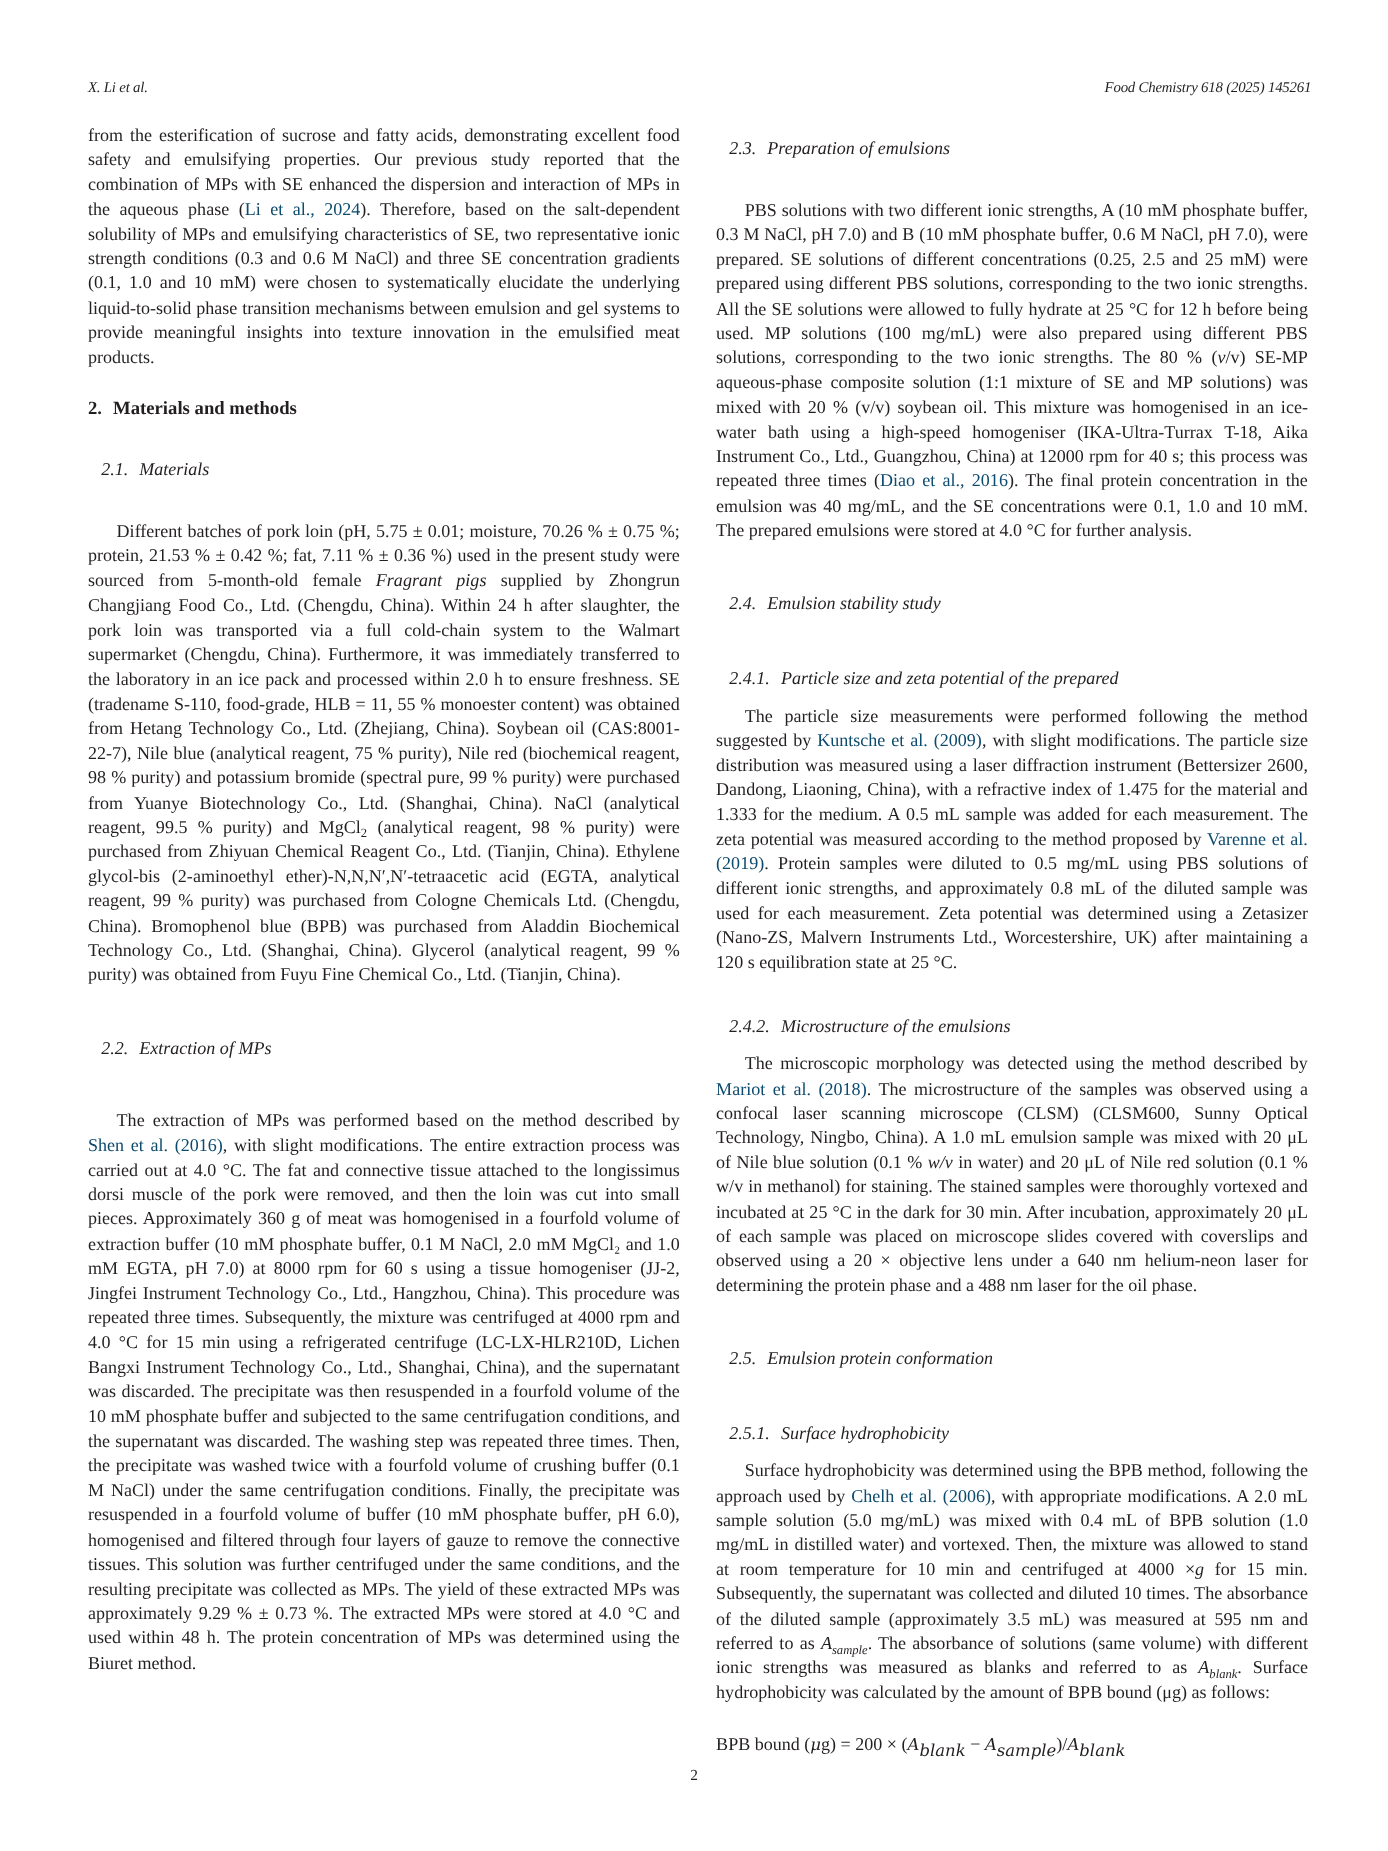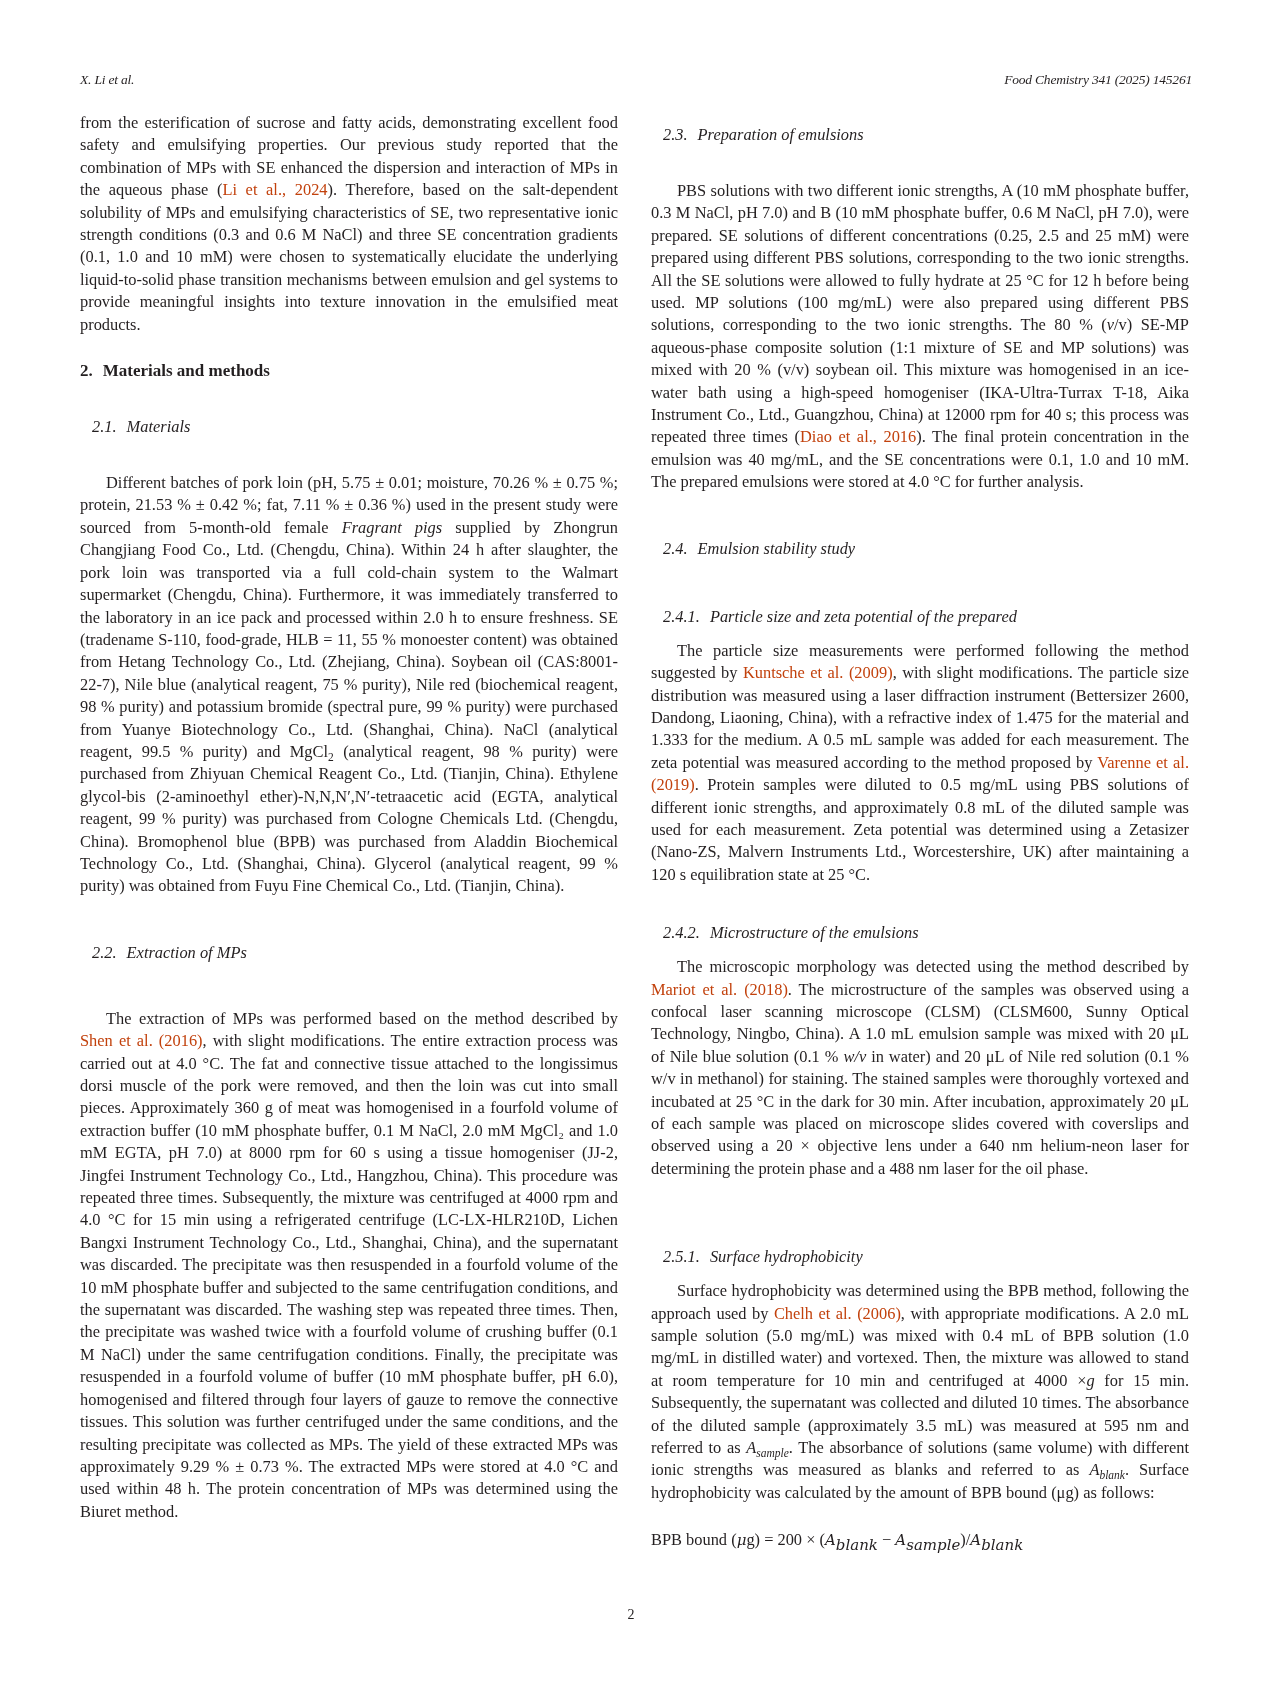--- a/index.html
+++ b/index.html
@@ -46,7 +46,7 @@
 <body>
 
 <div class="running-head rh-left">X. Li et al.</div>
-<div class="running-head rh-right">Food Chemistry 341 (2025) 145261</div>
+<div class="running-head rh-right">Food Chemistry 618 (2025) 145261</div>
 
 <div class="col col-left">
   <p><span>from the esterification of sucrose and fatty acids, demonstrating excel­lent food safety and emulsifying properties. Our previous study reported that the combination of MPs with SE enhanced the dispersion and interaction of MPs in the aqueous phase (</span><a class="ref">Li et al., 2024</a><span>). Therefore, based on the salt-dependent solubility of MPs and emulsifying charac­teristics of SE, two representative ionic strength conditions (0.3 and 0.6 M NaCl) and three SE concentration gradients (0.1, 1.0 and 10 mM) were chosen to systematically elucidate the underlying liquid-to-solid phase transition mechanisms between emulsion and gel systems to provide meaningful insights into texture innovation in the emulsified meat products.</span></p>

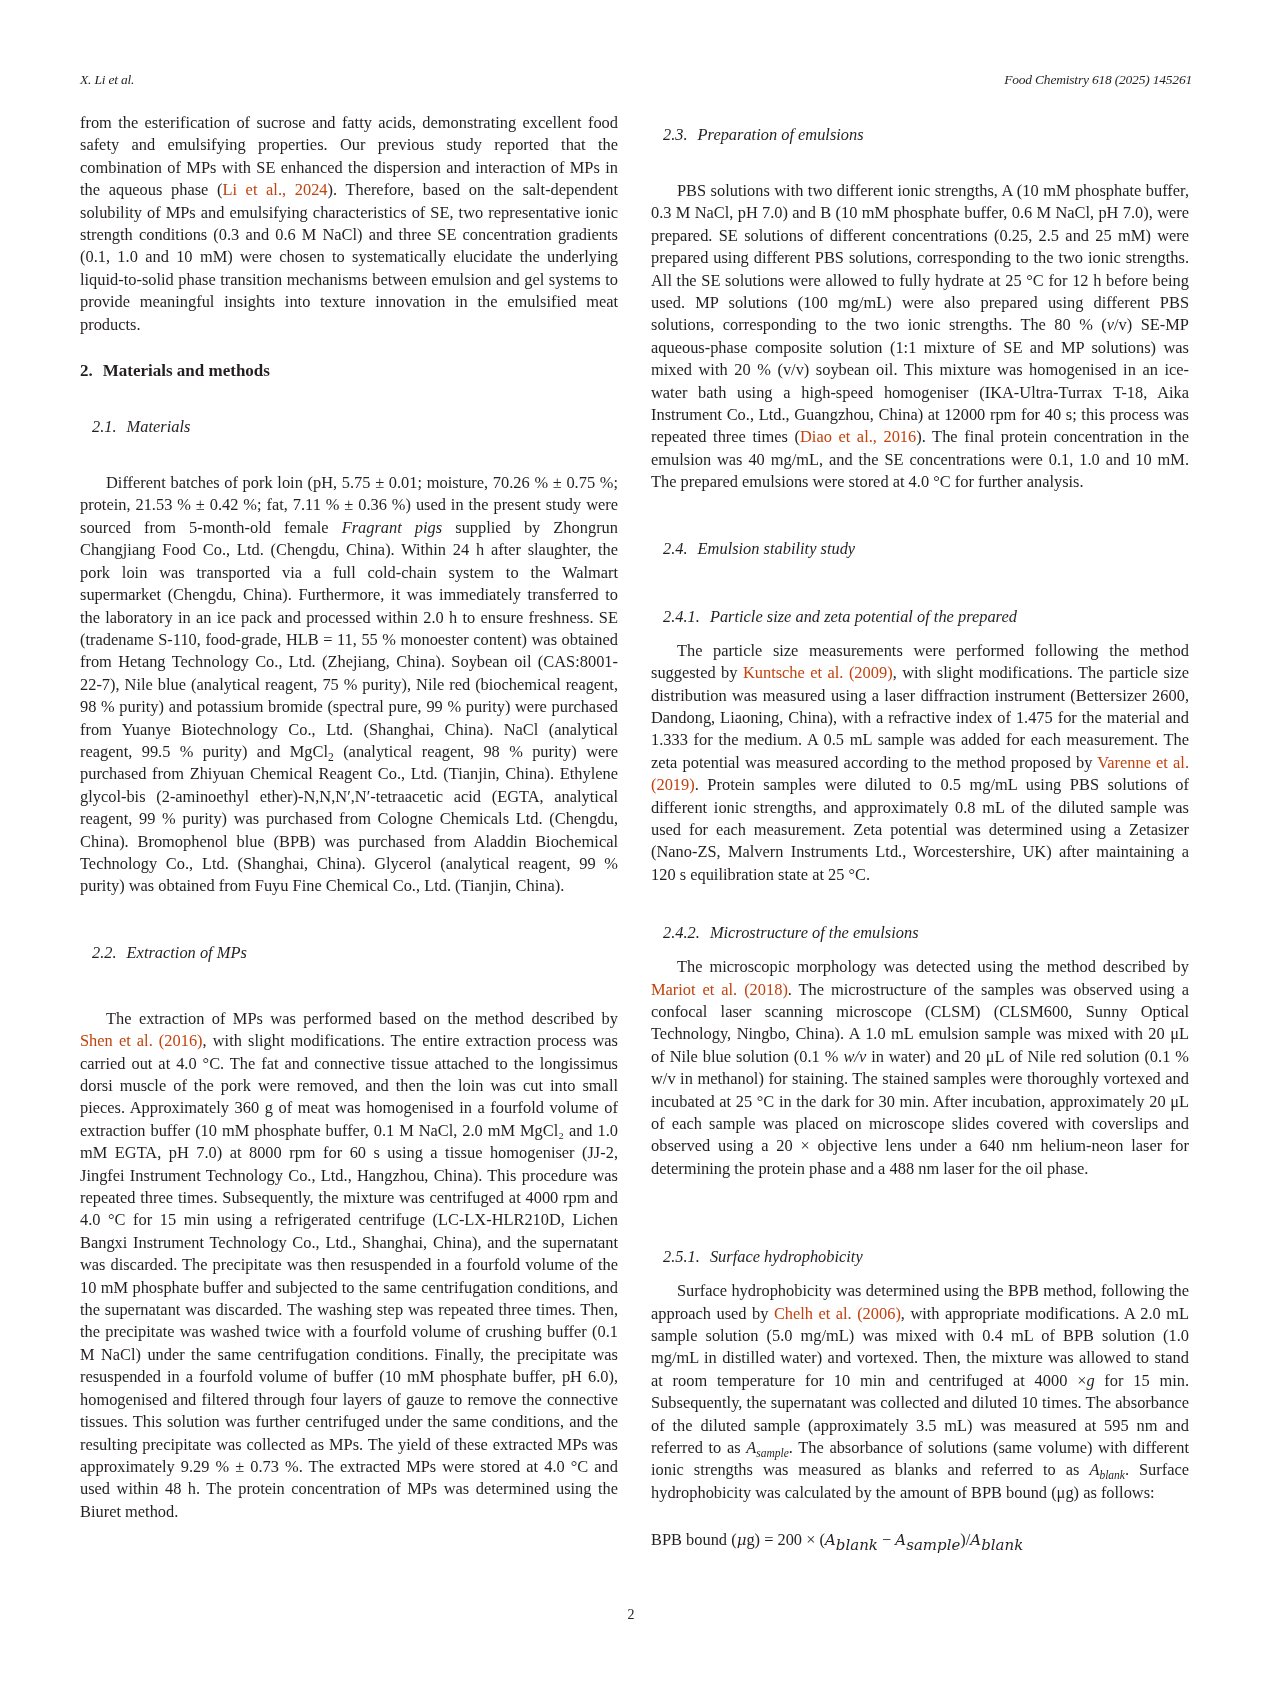--- a/index.html
+++ b/index.html
@@ -23,7 +23,7 @@
   .col-right { left: 651px; }
   p { margin: 0; }
   .indent { text-indent: 26px; }
-  .ref { color: #c2410c; }
+  .ref { color: #0c4a6e; }
   h2.sec {
     font-size: 17px; font-weight: bold; margin: 0; line-height: 22px;
   }

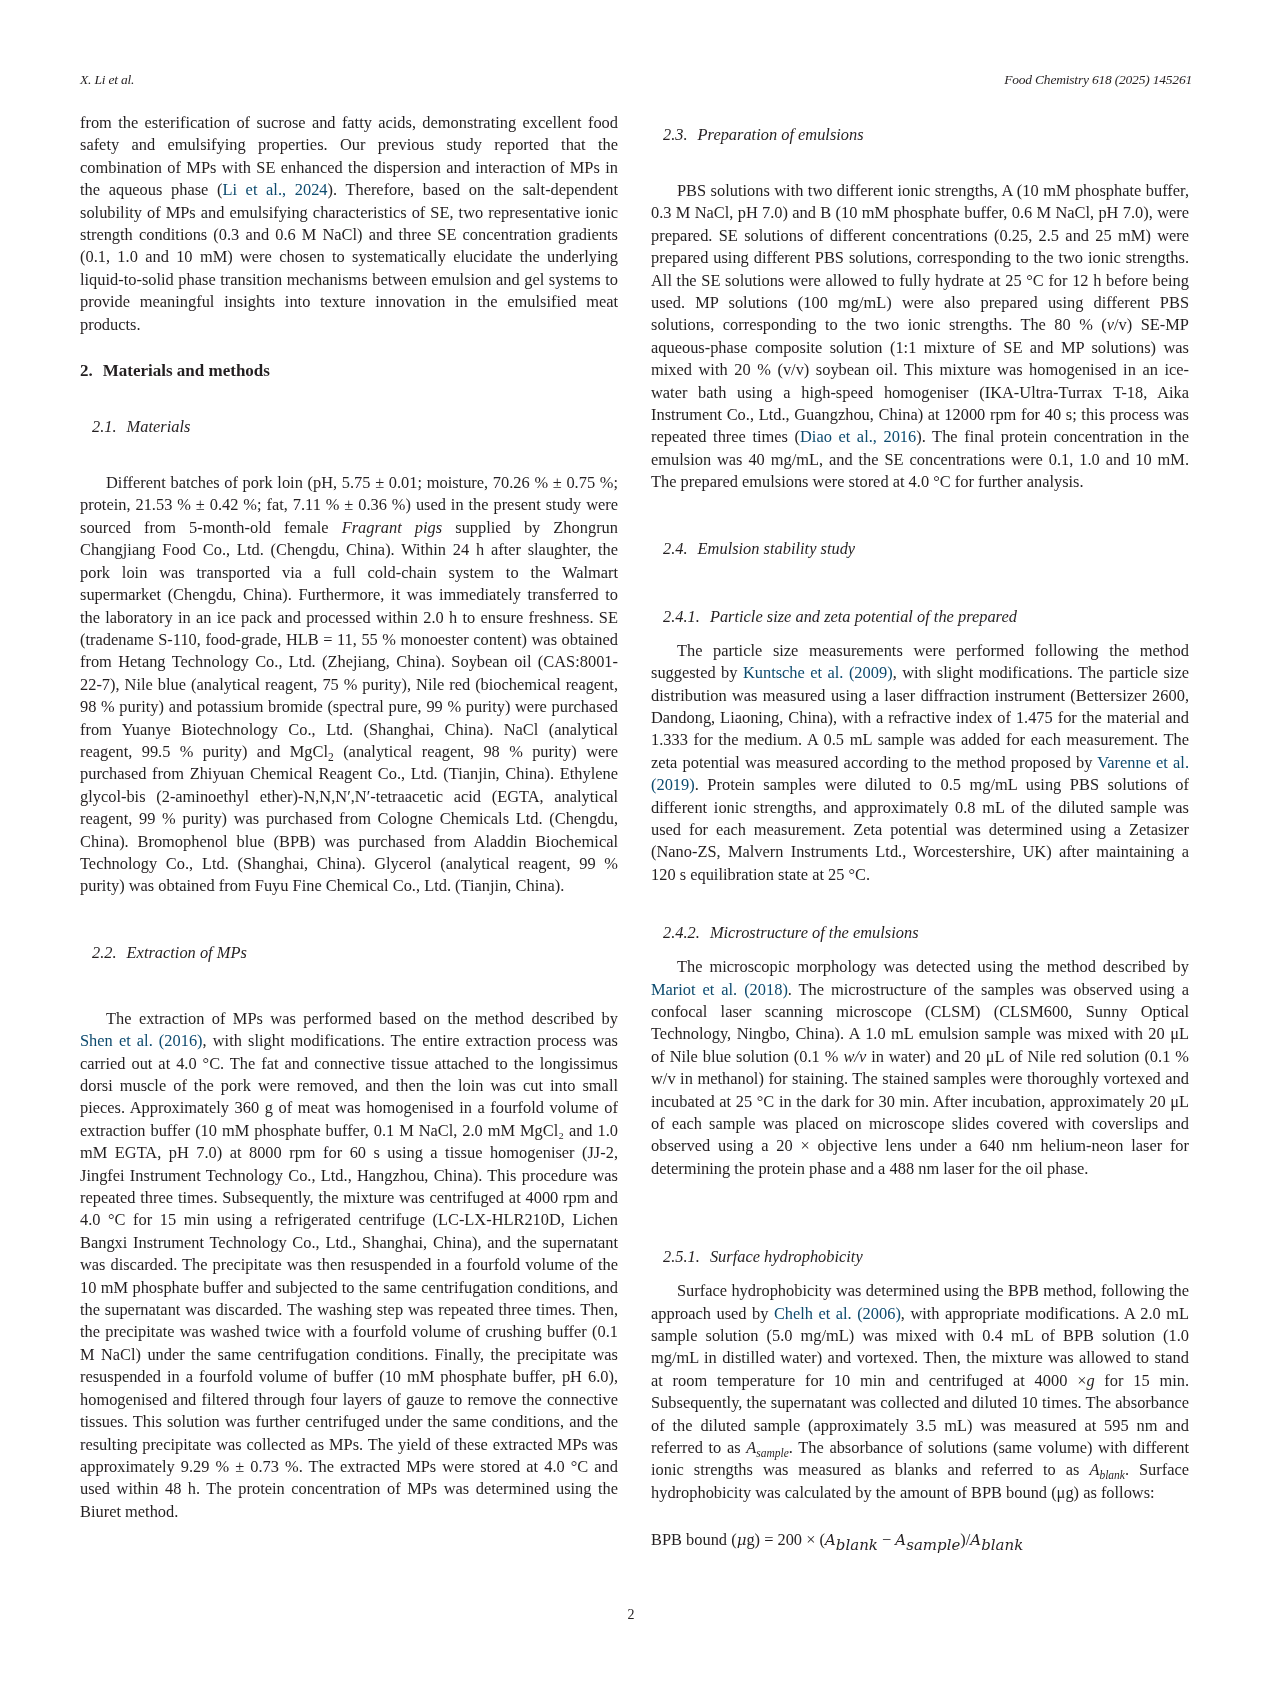--- a/index.html
+++ b/index.html
@@ -80,6 +80,7 @@
   <p class="indent"><span>The microscopic morphology was detected using the method described by </span><a class="ref">Mariot et al. (2018)</a><span>. The microstructure of the samples was observed using a confocal laser scanning microscope (CLSM) (CLSM600, Sunny Optical Technology, Ningbo, China). A 1.0 mL emulsion sample was mixed with 20 μL of Nile blue solution (0.1 % </span><i>w/v</i><span> in water) and 20 μL of Nile red solution (0.1 % w/v in methanol) for staining. The stained samples were thoroughly vortexed and incubated at 25 °C in the dark for 30 min. After incubation, approximately 20 μL of each sample was placed on microscope slides covered with coverslips and observed using a 20 × objective lens under a 640 nm helium-neon laser for determining the protein phase and a 488 nm laser for the oil phase.</span></p>
 
   <div class="sp-xl"></div>
+  <h3 class="sub"><span class="num">2.5.</span><span>Emulsion protein conformation</span></h3>
   <div class="sp-m"></div>
   <h4 class="subsub"><span class="num">2.5.1.</span><span>Surface hydrophobicity</span></h4>
   <p class="indent"><span>Surface hydrophobicity was determined using the BPB method, following the approach used by </span><a class="ref">Chelh et al. (2006)</a><span>, with appropriate modifications. A 2.0 mL sample solution (5.0 mg/mL) was mixed with 0.4 mL of BPB solution (1.0 mg/mL in distilled water) and vortexed. Then, the mixture was allowed to stand at room temperature for 10 min and centrifuged at 4000 ×</span><i>g</i><span> for 15 min. Subsequently, the supernatant was collected and diluted 10 times. The absorbance of the diluted sample (approximately 3.5 mL) was measured at 595 nm and referred to as </span><i>A</i><sub><i>sample</i></sub><span>. The absorbance of solutions (same volume) with different ionic strengths was measured as blanks and referred to as </span><i>A</i><sub><i>blank</i></sub><span>. Surface hydrophobicity was calculated by the amount of BPB bound (μg) as follows:</span></p>

